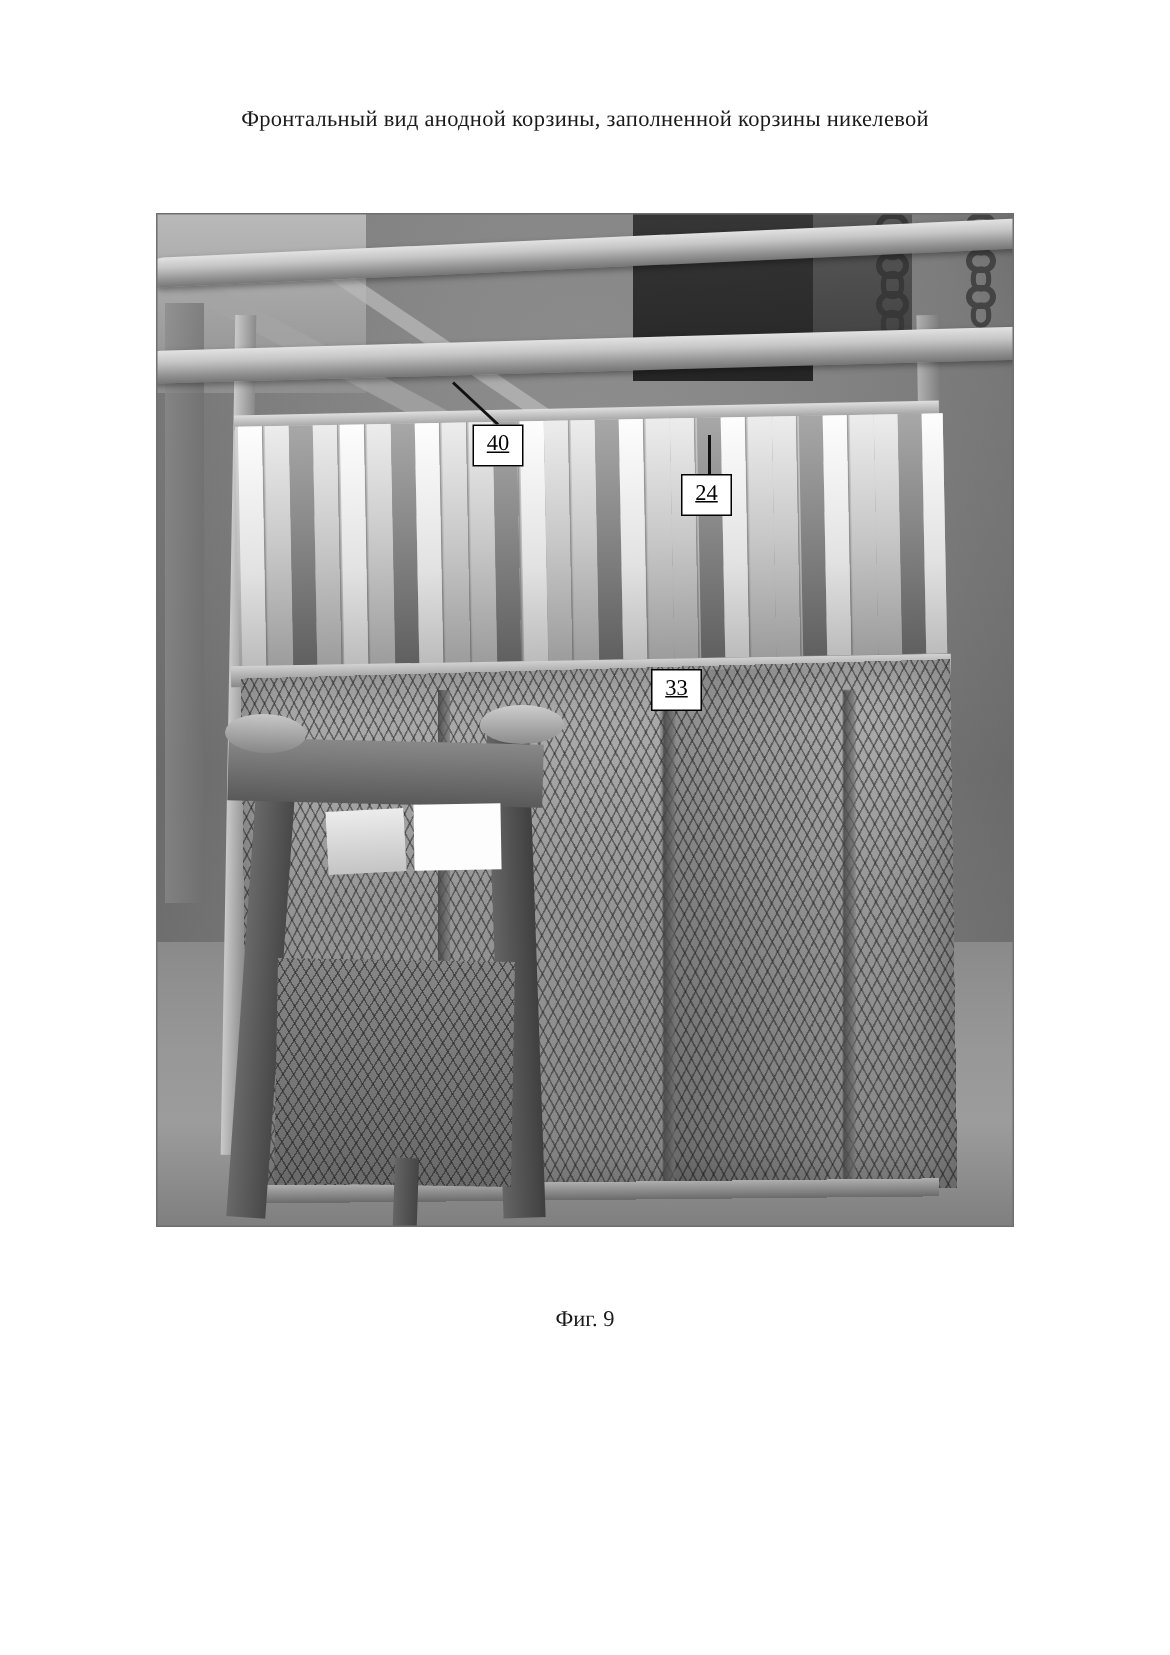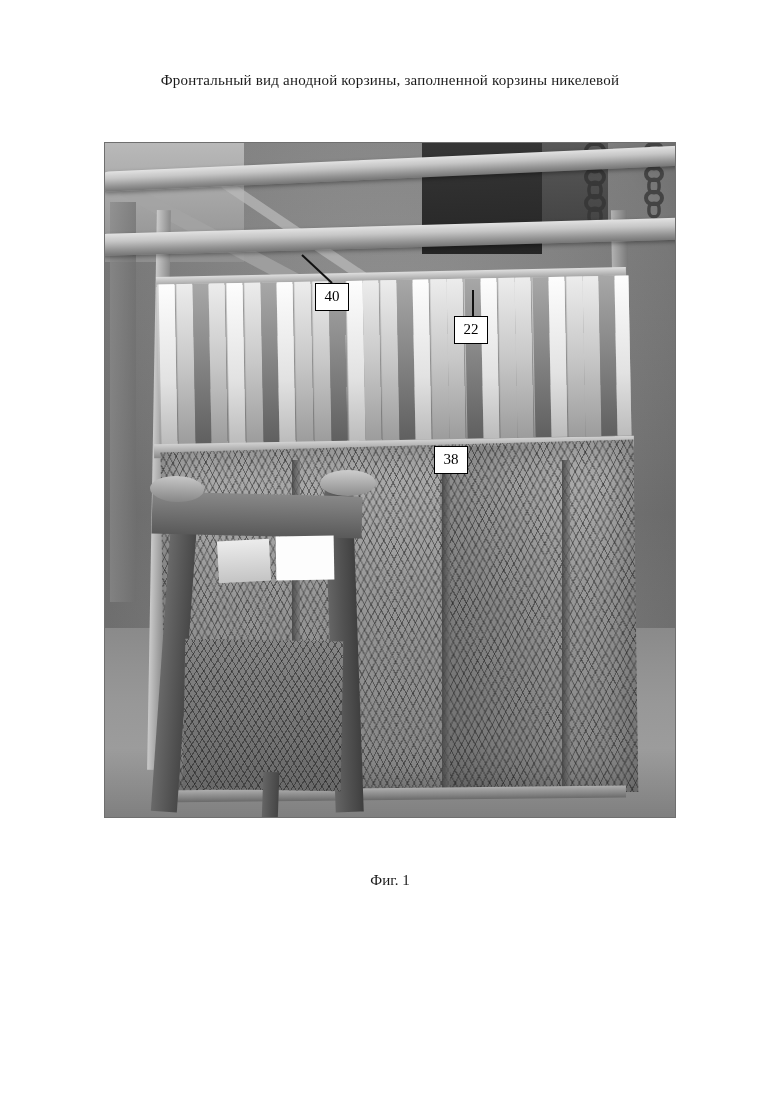--- a/index.html
+++ b/index.html
@@ -323,6 +323,7 @@
     padding: 5px 8px 6px 8px;
     text-align: center;
     min-width: 16px;
+    text-decoration: underline;
   }
   .callout-40 { left: 211px; top: 141px; }
   .callout-39 { left: 350px; top: 174px; }

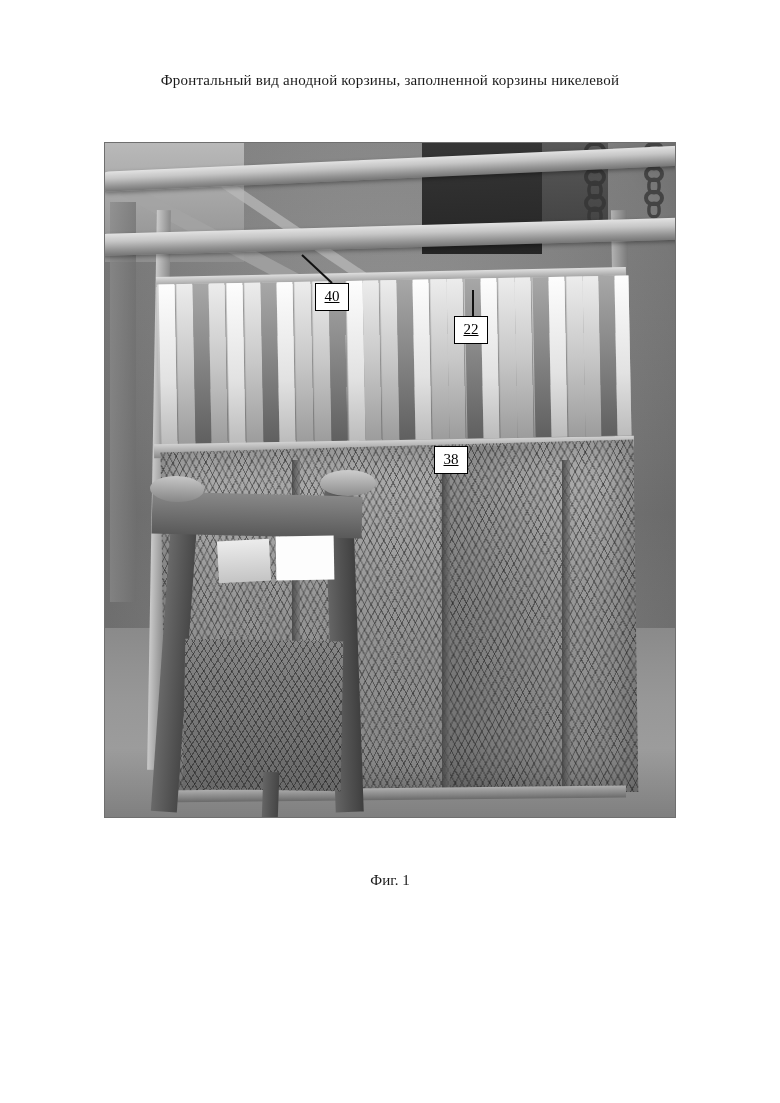--- a/index.html
+++ b/index.html
@@ -453,7 +453,7 @@
       </svg>
 
       <div class="callout callout-40">40</div>
-      <div class="callout callout-39">22</div>
+      <div class="callout callout-39">24</div>
       <div class="callout callout-38">38</div>
 
       <div class="photo-border"></div>

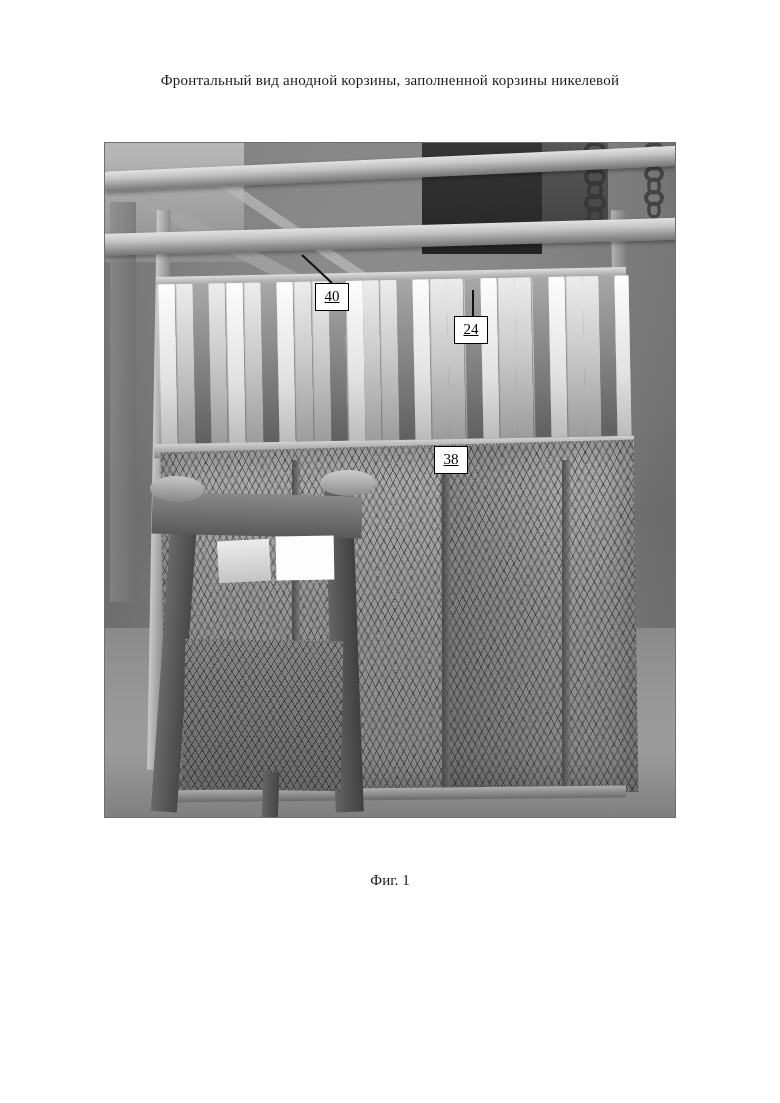--- a/index.html
+++ b/index.html
@@ -454,7 +454,7 @@
 
       <div class="callout callout-40">40</div>
       <div class="callout callout-39">24</div>
-      <div class="callout callout-38">38</div>
+      <div class="callout callout-38">33</div>
 
       <div class="photo-border"></div>
     </div>

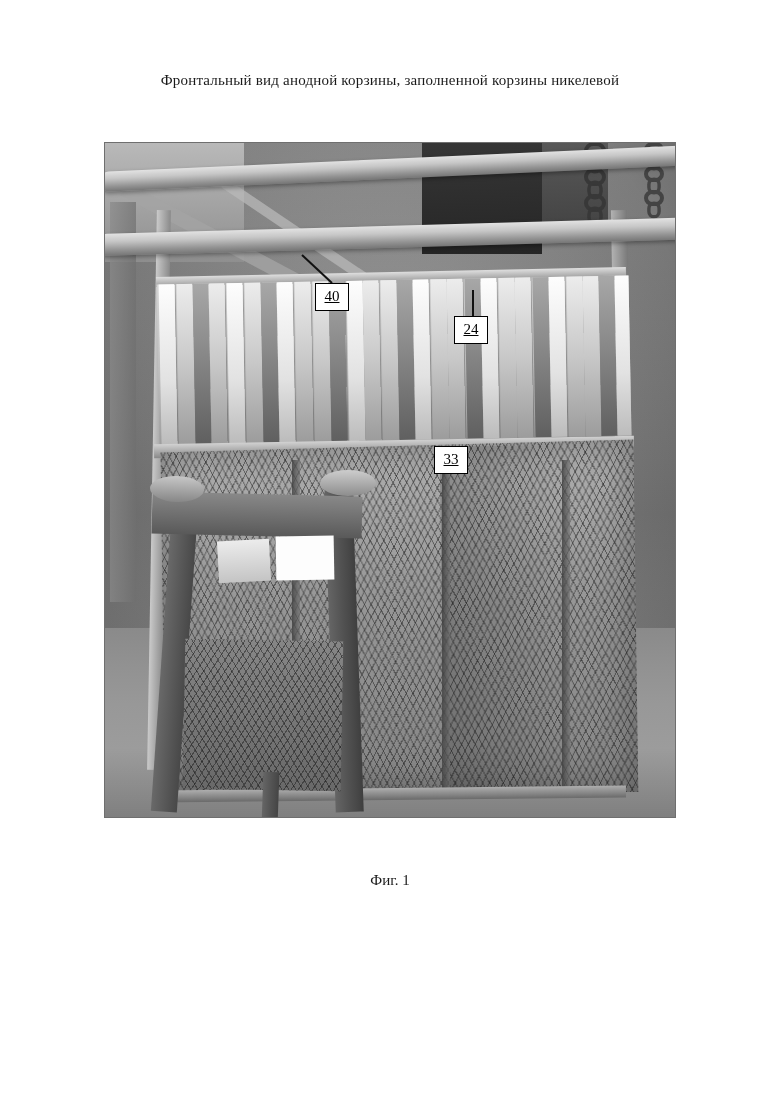--- a/index.html
+++ b/index.html
@@ -460,7 +460,7 @@
     </div>
   </div>
 
-  <div class="caption-bottom">Фиг. 1</div>
+  <div class="caption-bottom">Фиг. 9</div>
 </div>
 
 </body></html>

